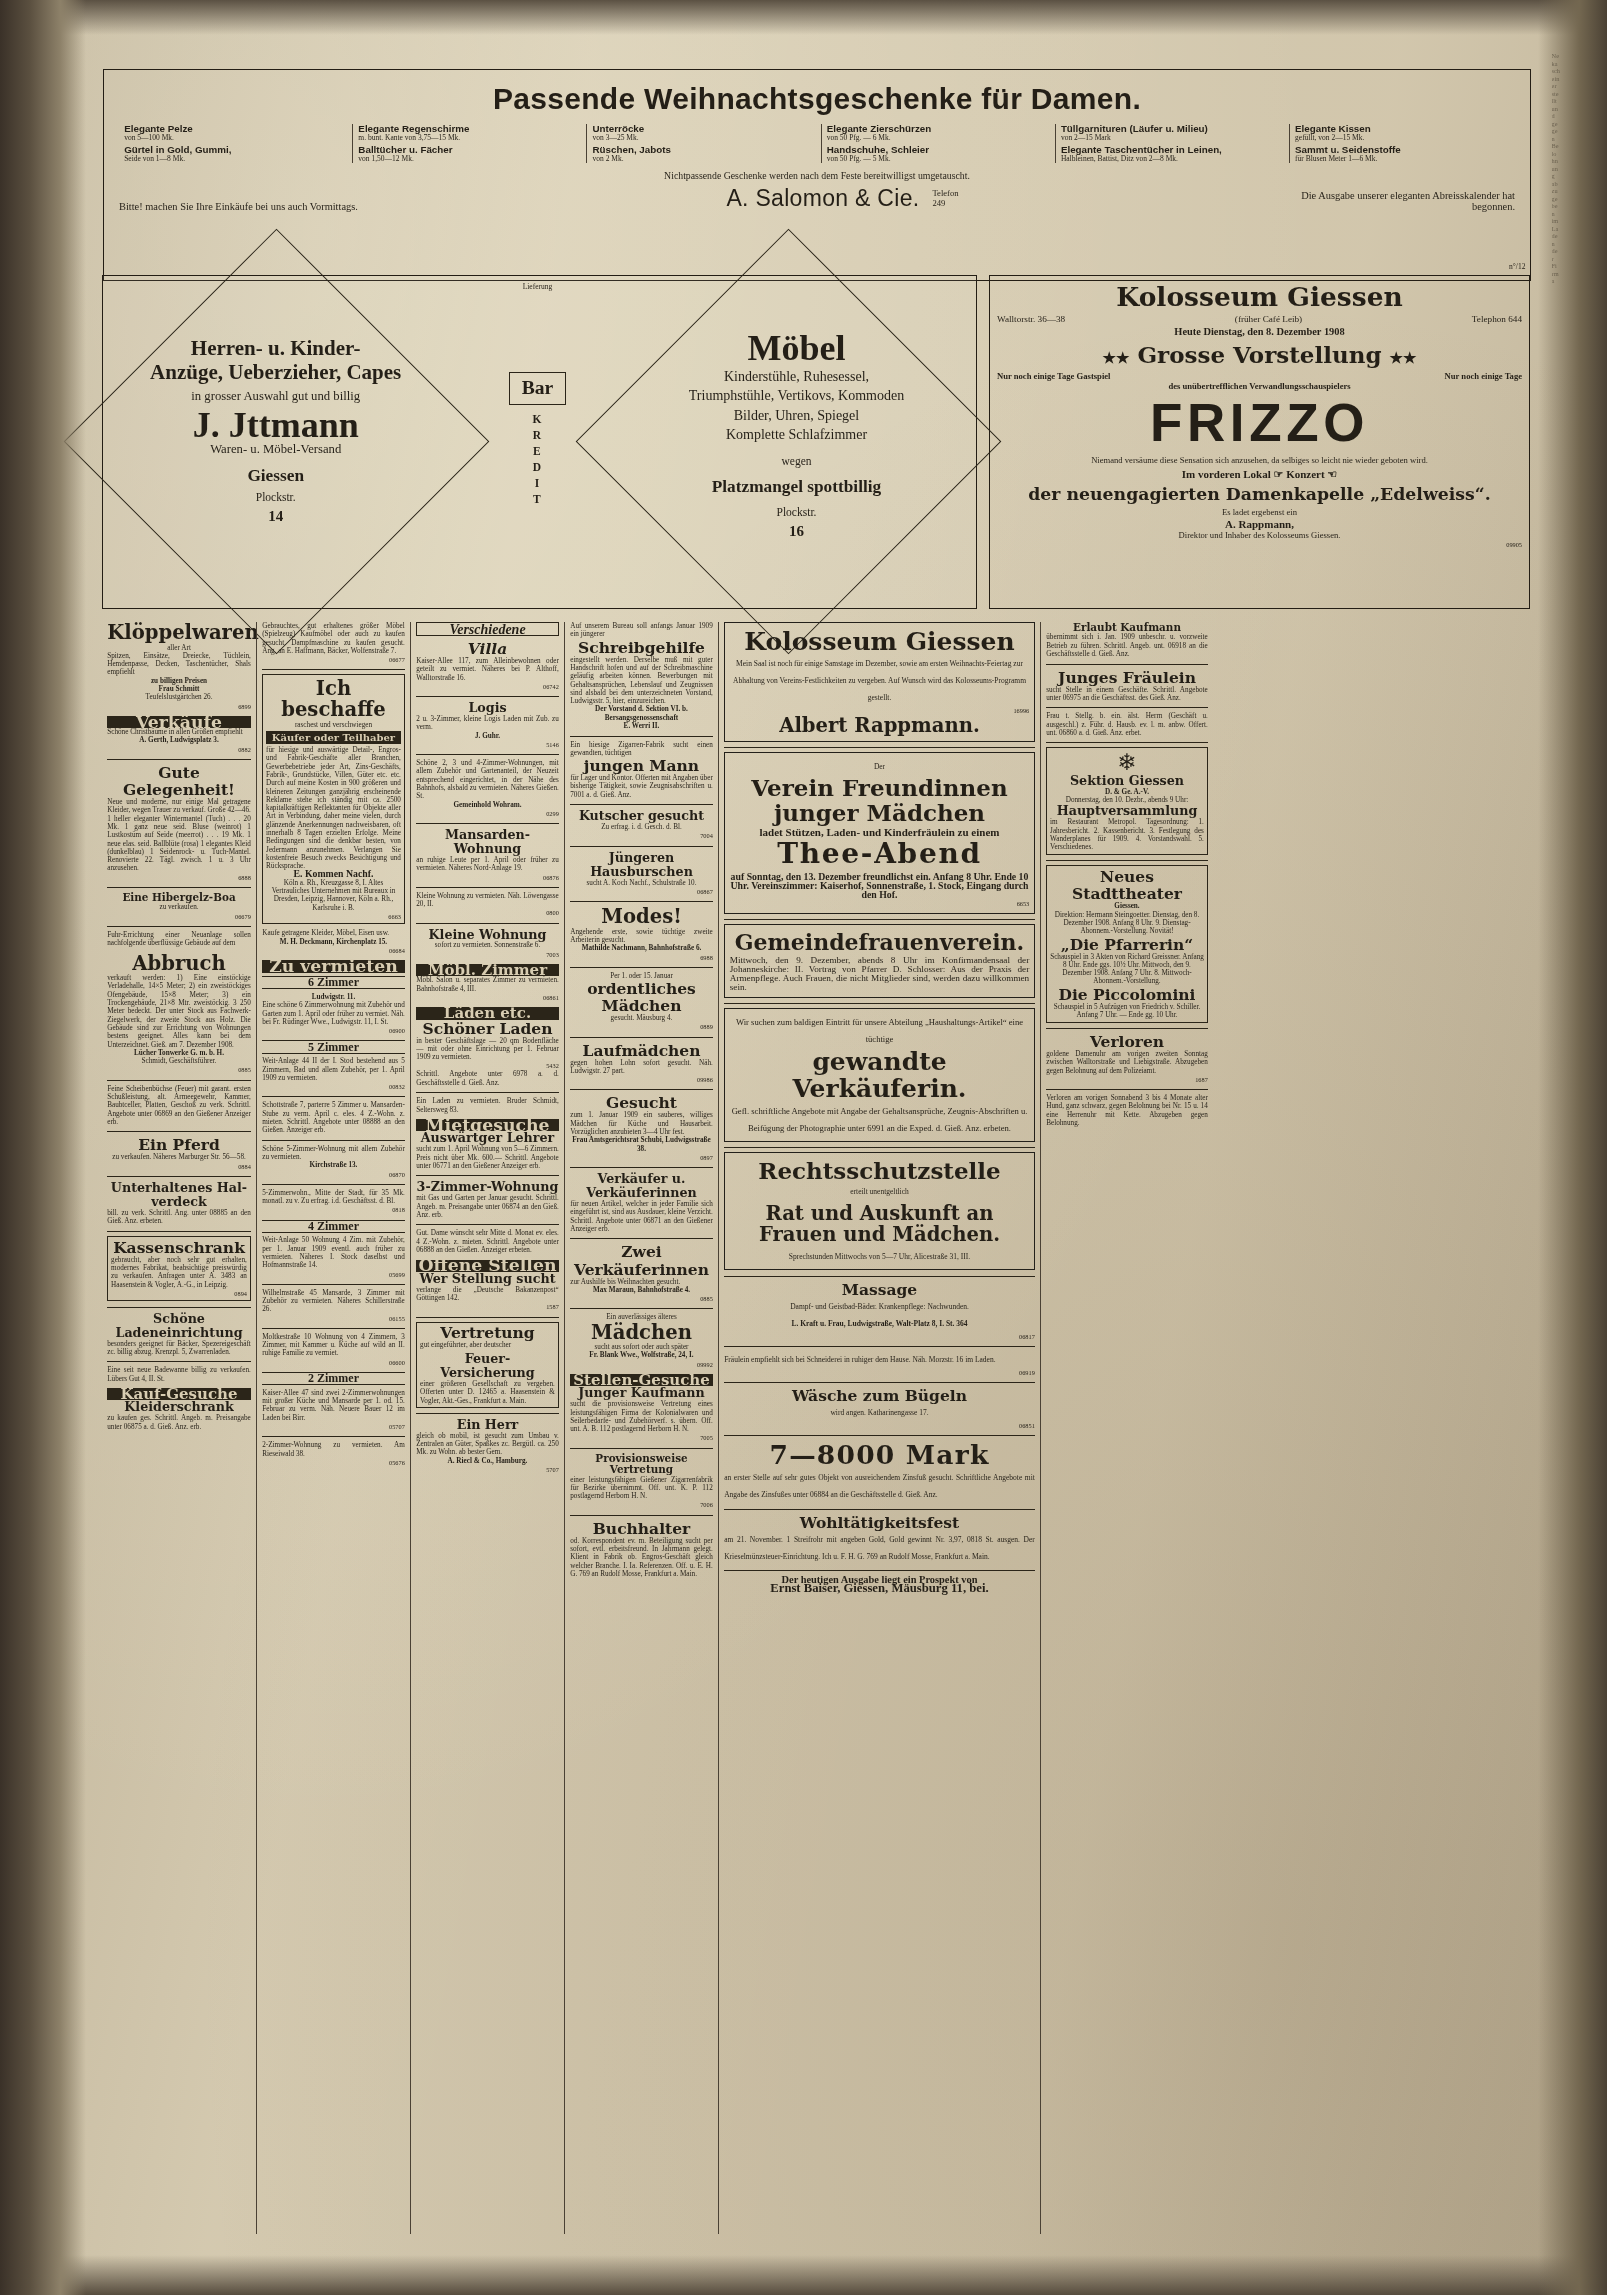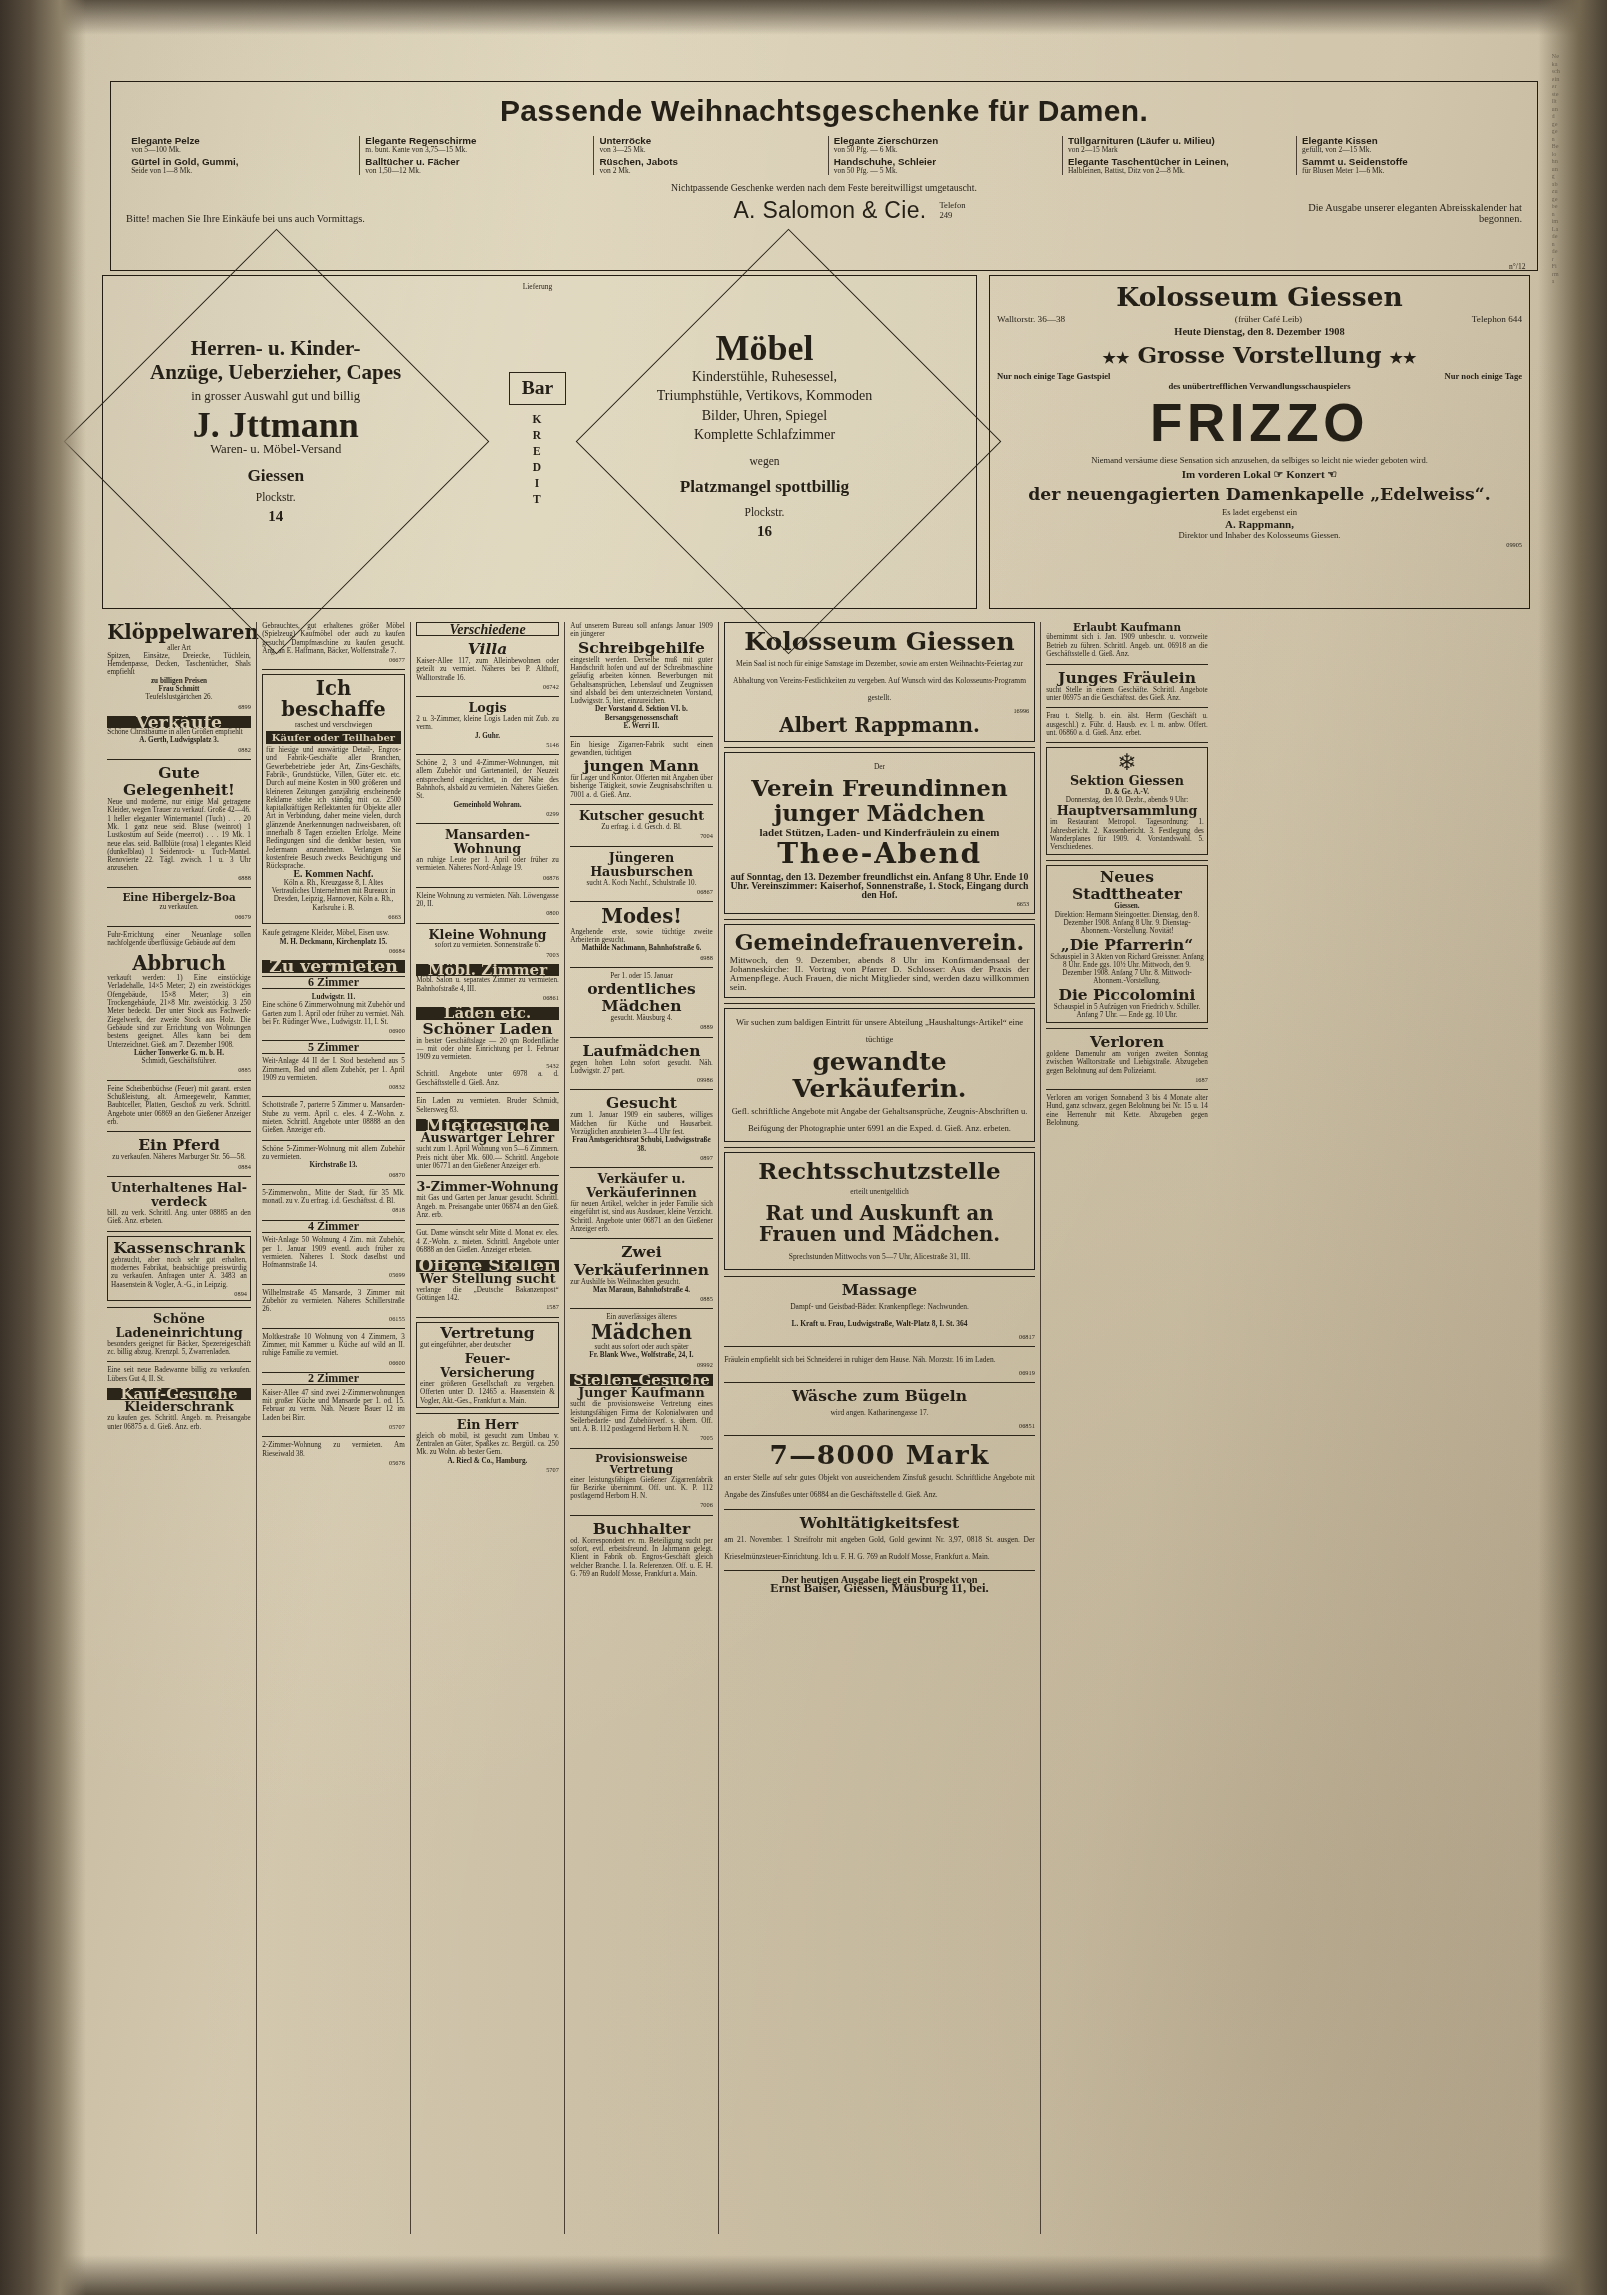--- a/index.html
+++ b/index.html
@@ -67,11 +67,10 @@
 
   
   .topad {
-    position: absolute; left: 8px; top: 0; width: 1428px; height: 190px;
+    position: absolute; left: 1px; top: 0; width: 1428px; height: 212px;
     border: 1.7px solid #231d14;
     box-sizing: border-box;
     padding: 5.8px 15px 3.5px 15px;
-    margin-top: 12px;
   }
   .topad h1 {
     margin: 5.8px 0 8px 0; text-align: center;

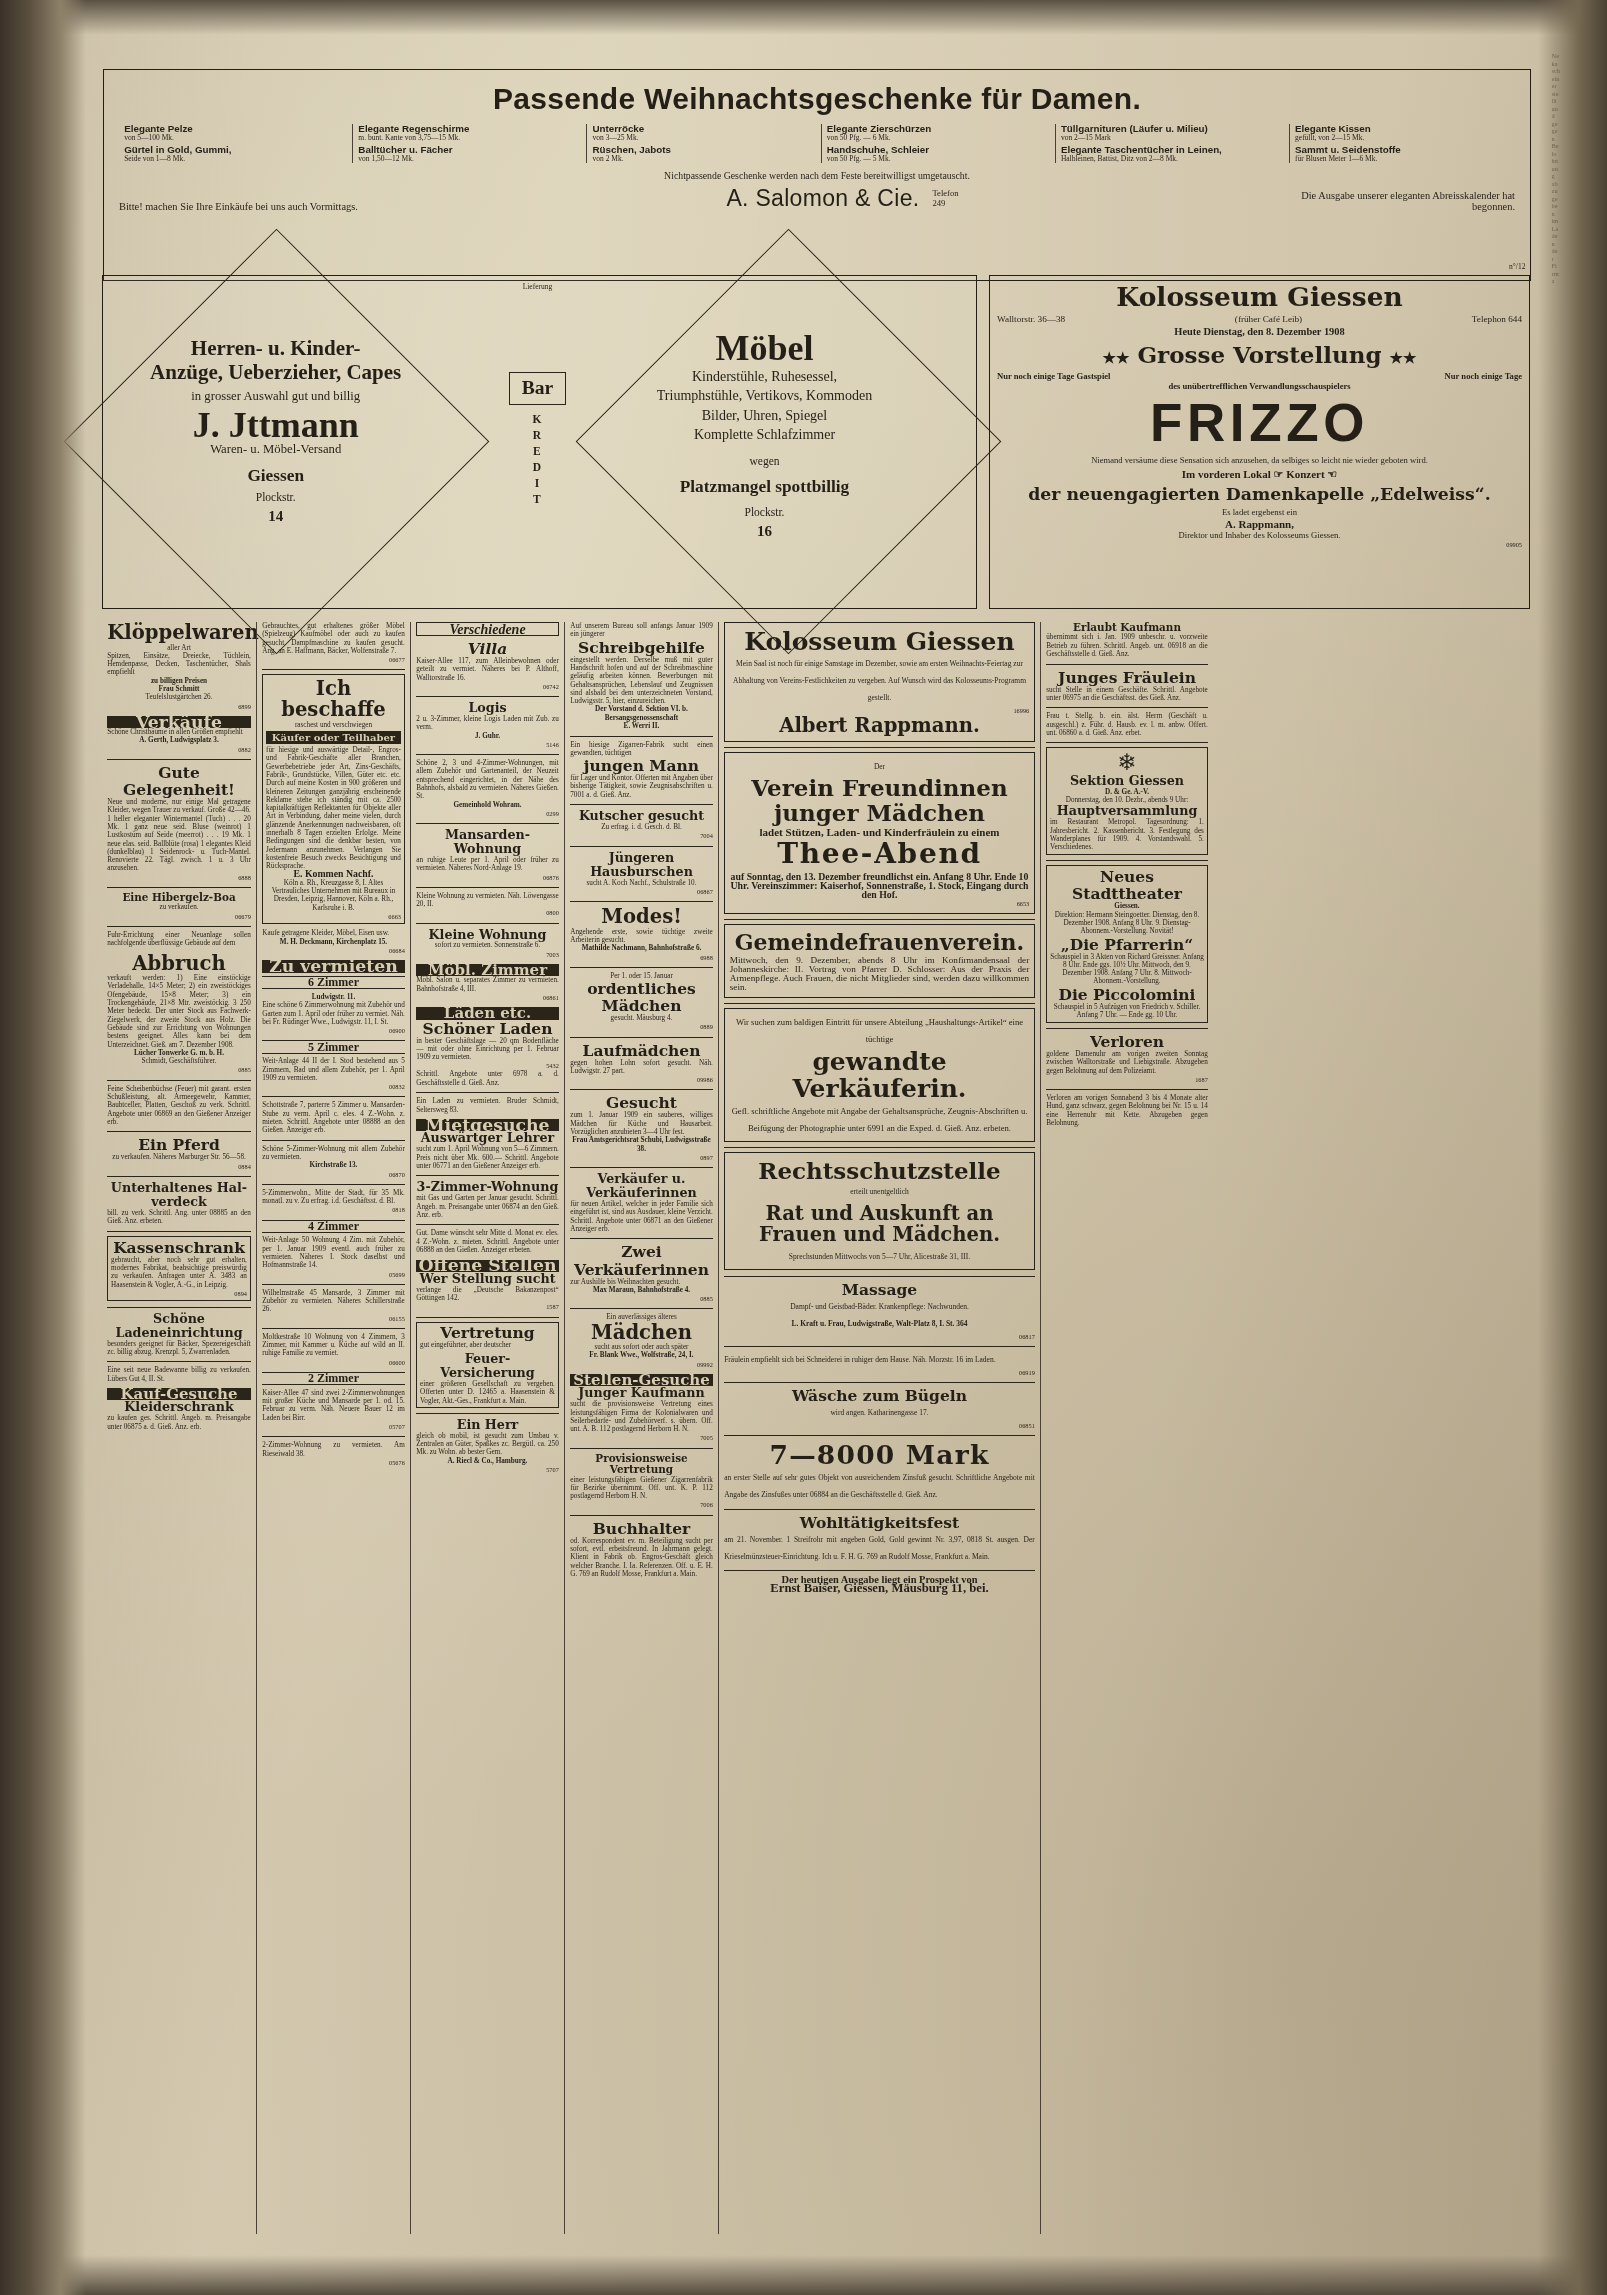--- a/index.html
+++ b/index.html
@@ -117,7 +117,7 @@
   .dtext .huge { font-size: 36px; font-weight: bold; display: block; margin: 9.2px 0 4.6px 0; }
   .dtext .mid { font-size: 17.3px; font-weight: bold; display: block; margin: 5.8px 0 2.3px 0;}
   .dtl { left: -5.8px; }
-  .dtr { left: 483px; }
+  .dtr { left: 515px; }
   .barcol {
     position: absolute; left: 403px; top: 5.8px; width: 63px; height: 322px;
     text-align: center;

